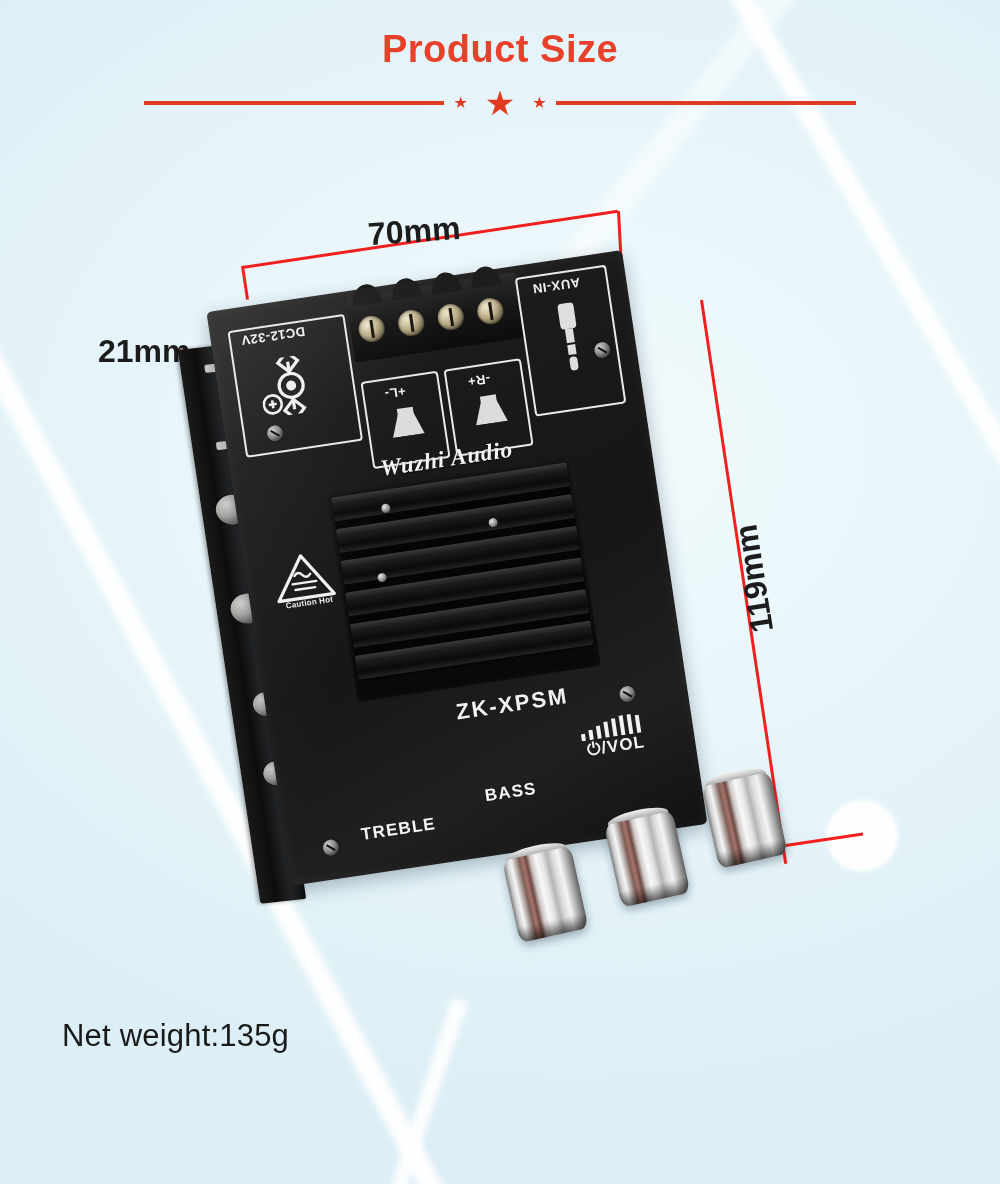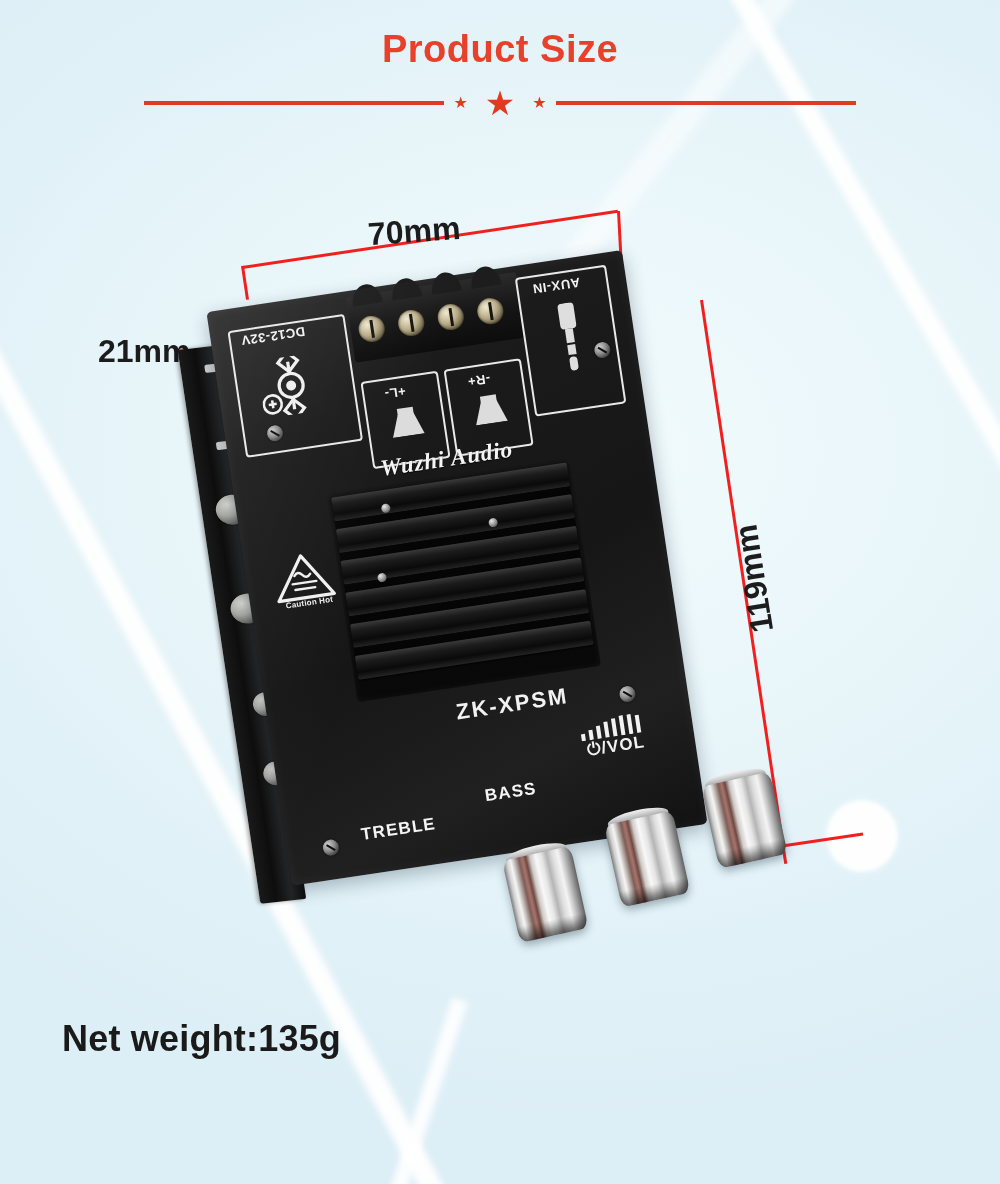--- a/index.html
+++ b/index.html
@@ -251,7 +251,7 @@
   
   .weights{position:absolute;left:62px;top:1018px;}
   .weights div{
-    font-size:36px;font-weight:bold;color:#1a1a1a;margin-bottom:28px;letter-spacing:.2px;
+    font-size:31px;font-weight:normal;color:#1a1a1a;margin-bottom:28px;letter-spacing:.2px;
   }
 </style>
 </head>

